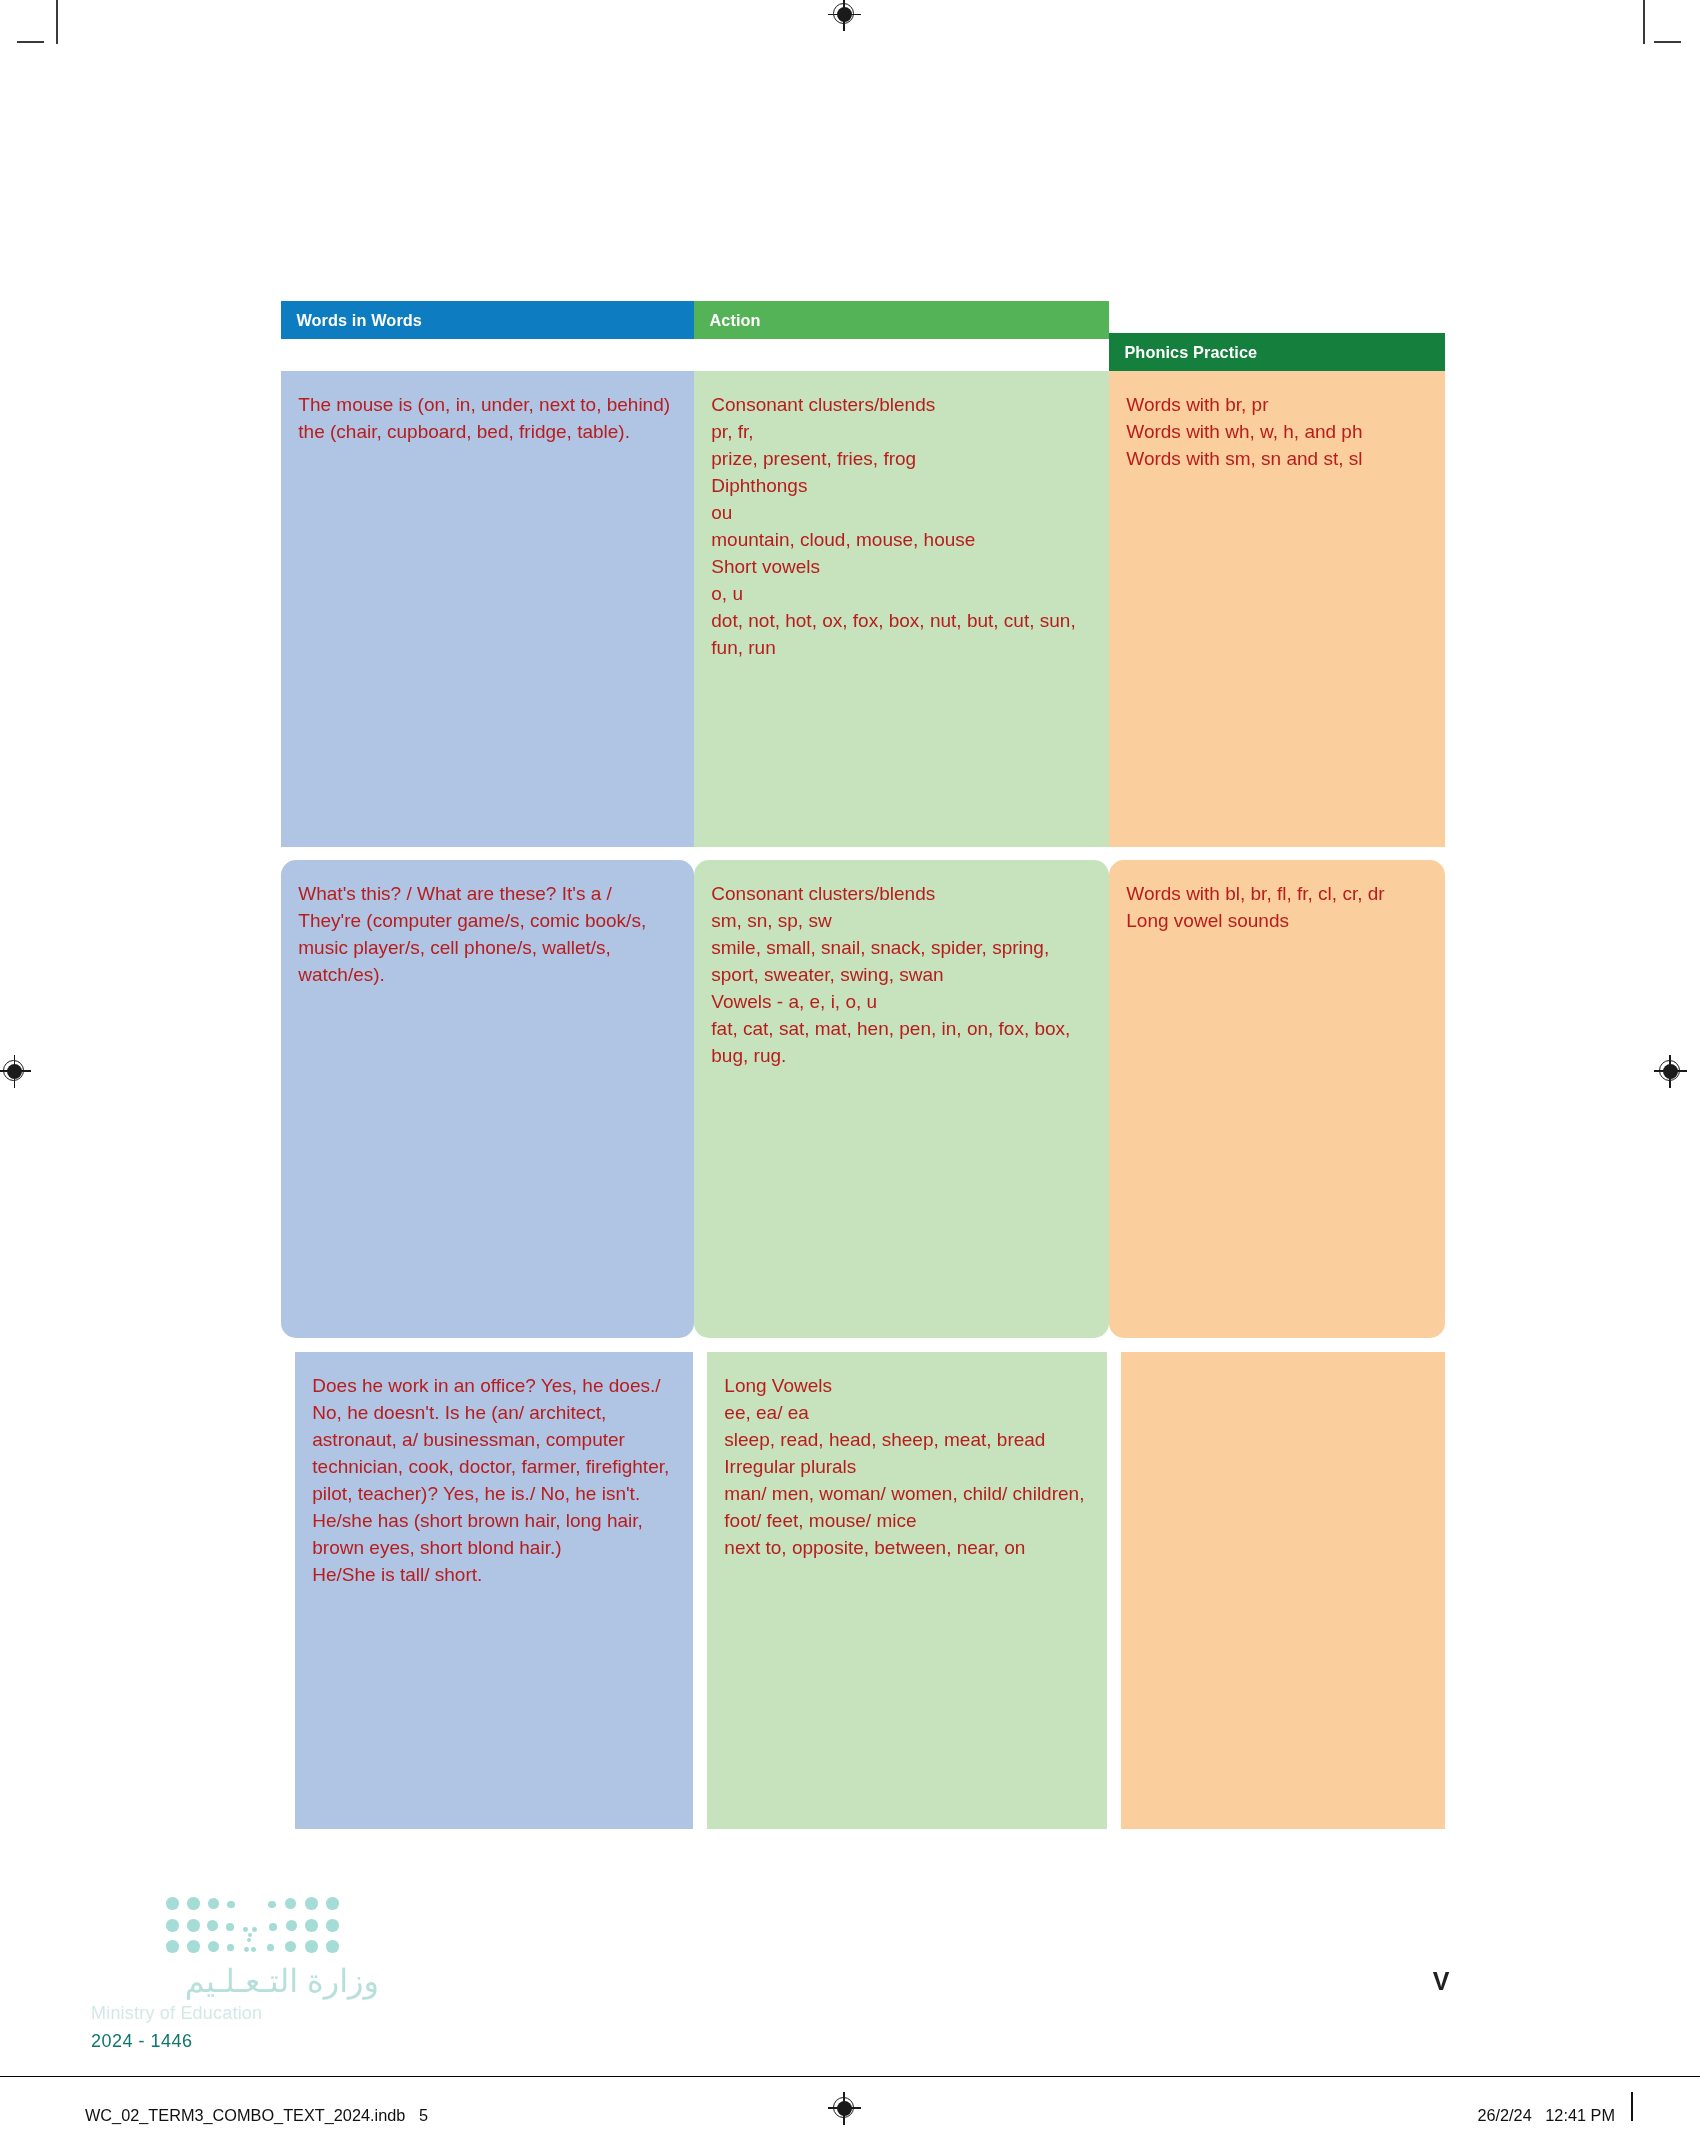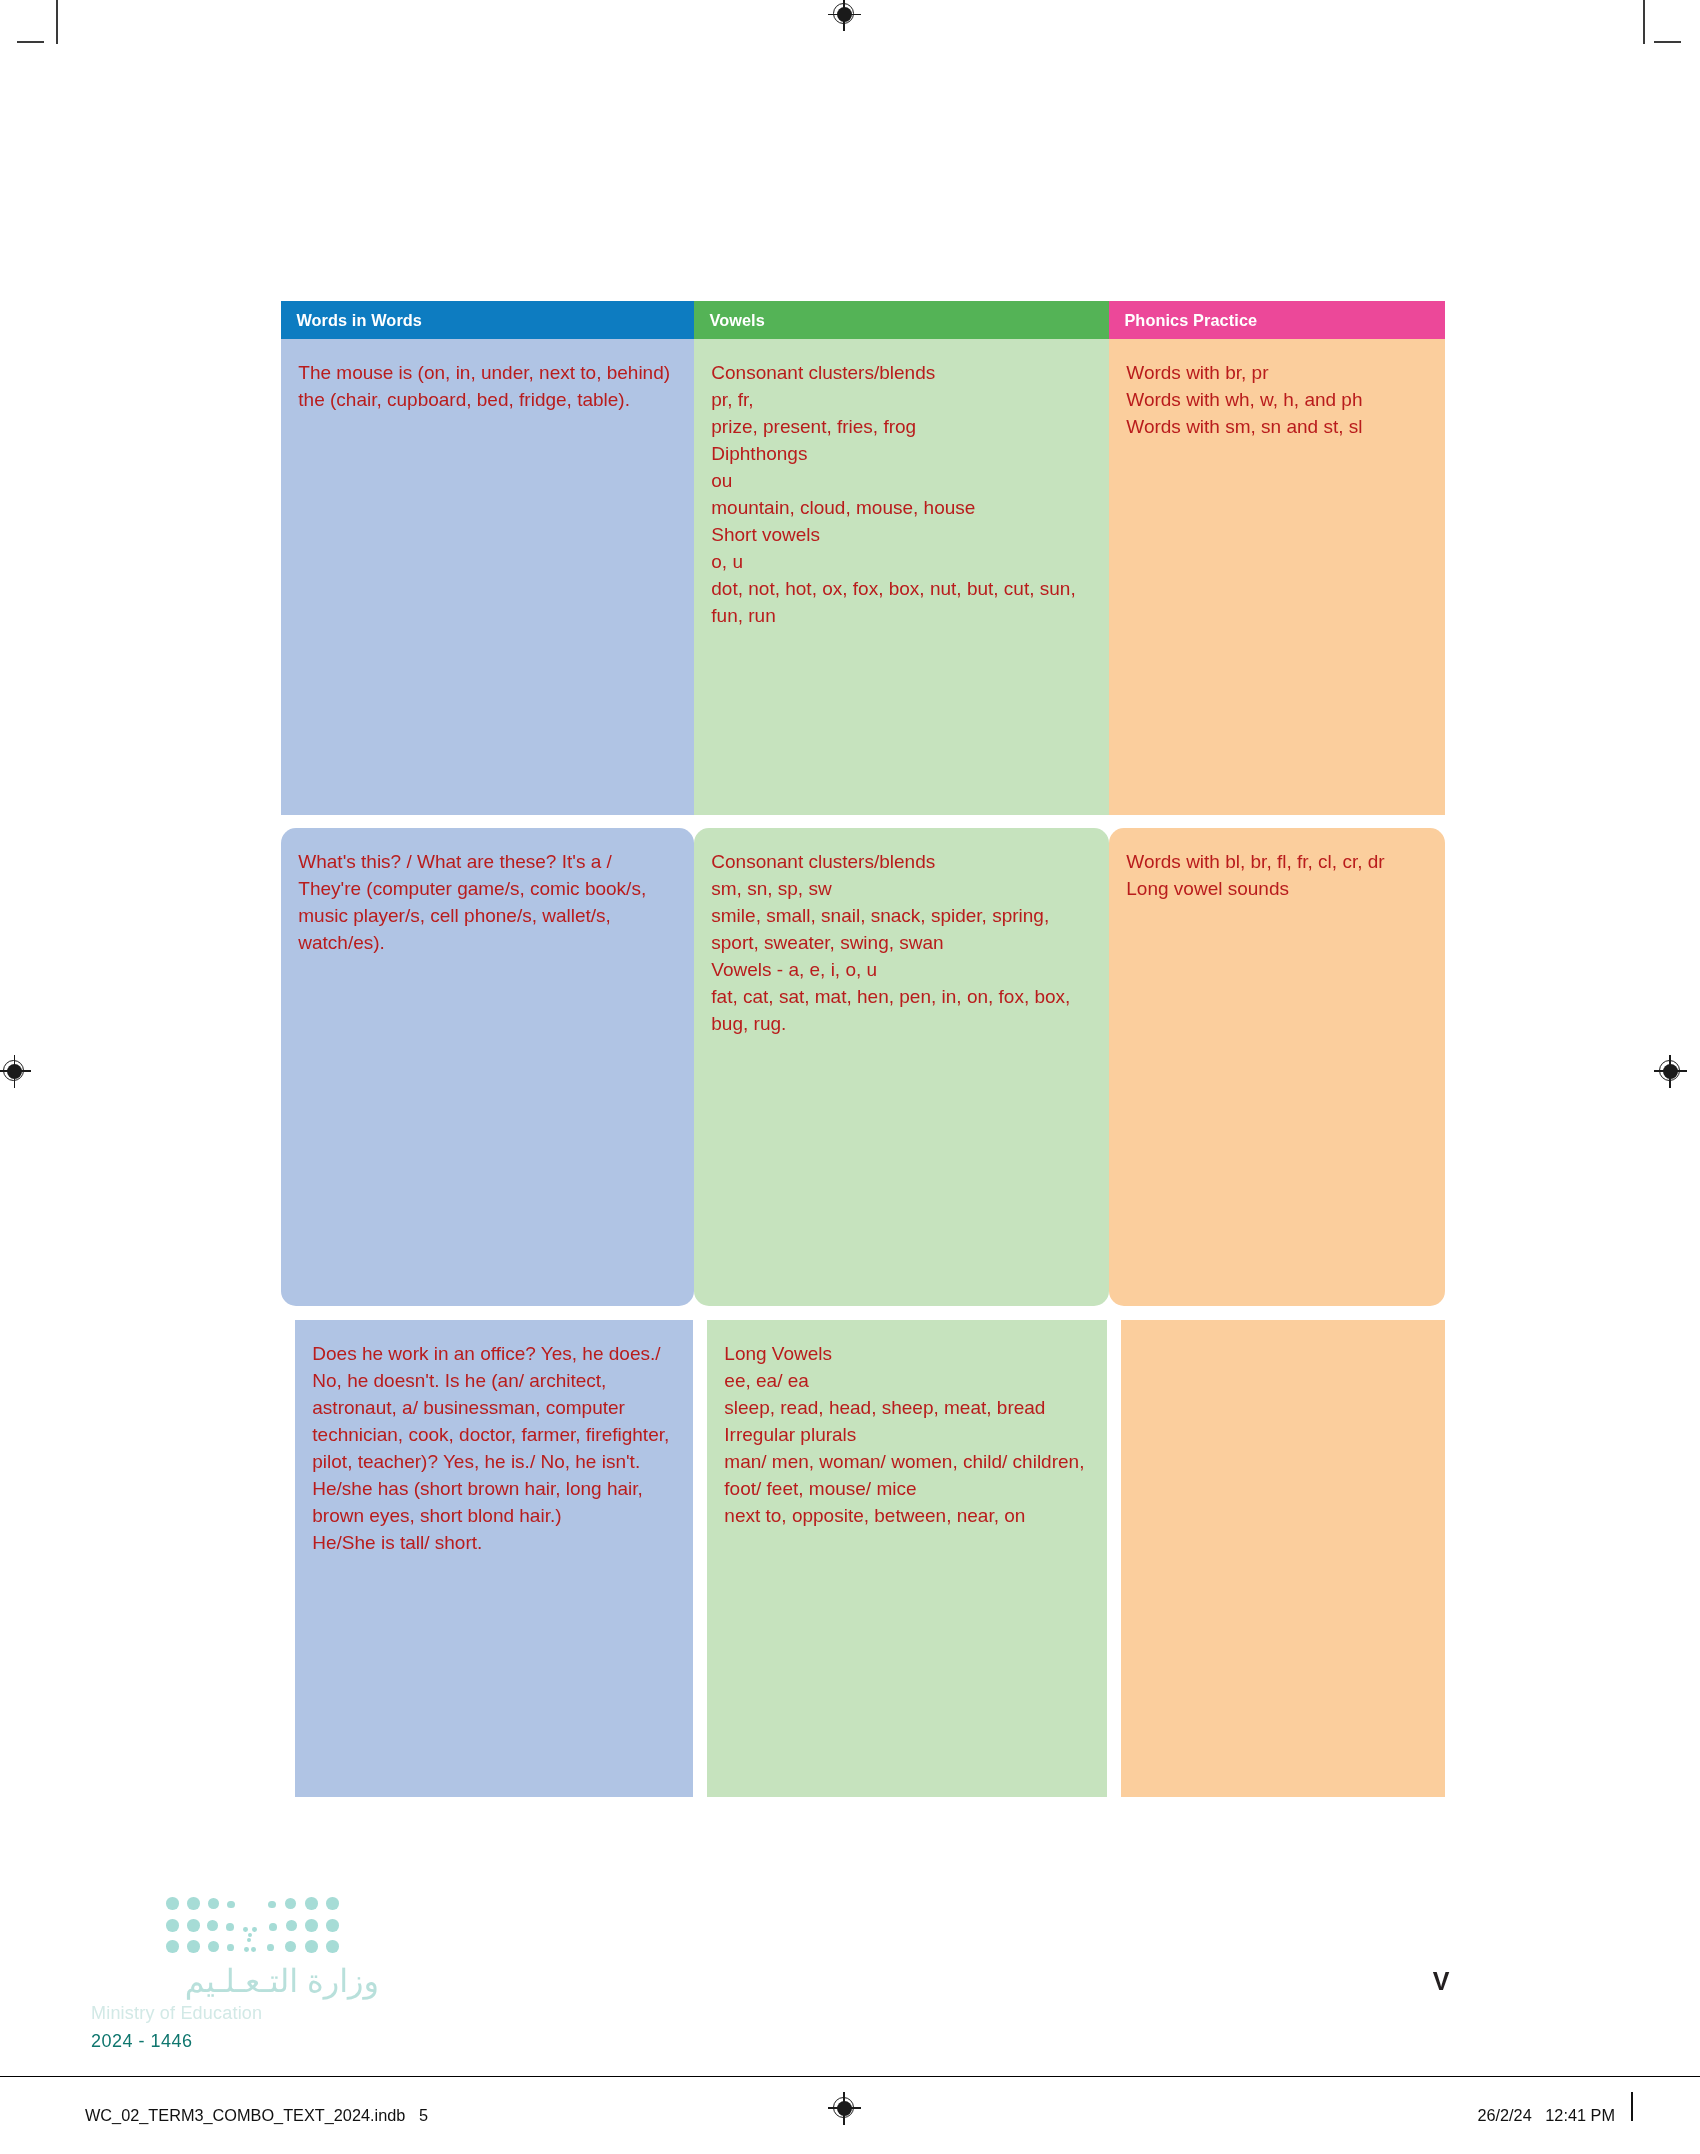--- a/index.html
+++ b/index.html
@@ -240,7 +240,7 @@
         <span>Words in Words</span>
       </div>
       <div class="cell col-2 header-cell hdr-green">
-        <span>Vowels</span>
+        <span>Action</span>
       </div>
       <div class="cell col-3 header-cell hdr-orange">
         <span>Phonics Practice</span>

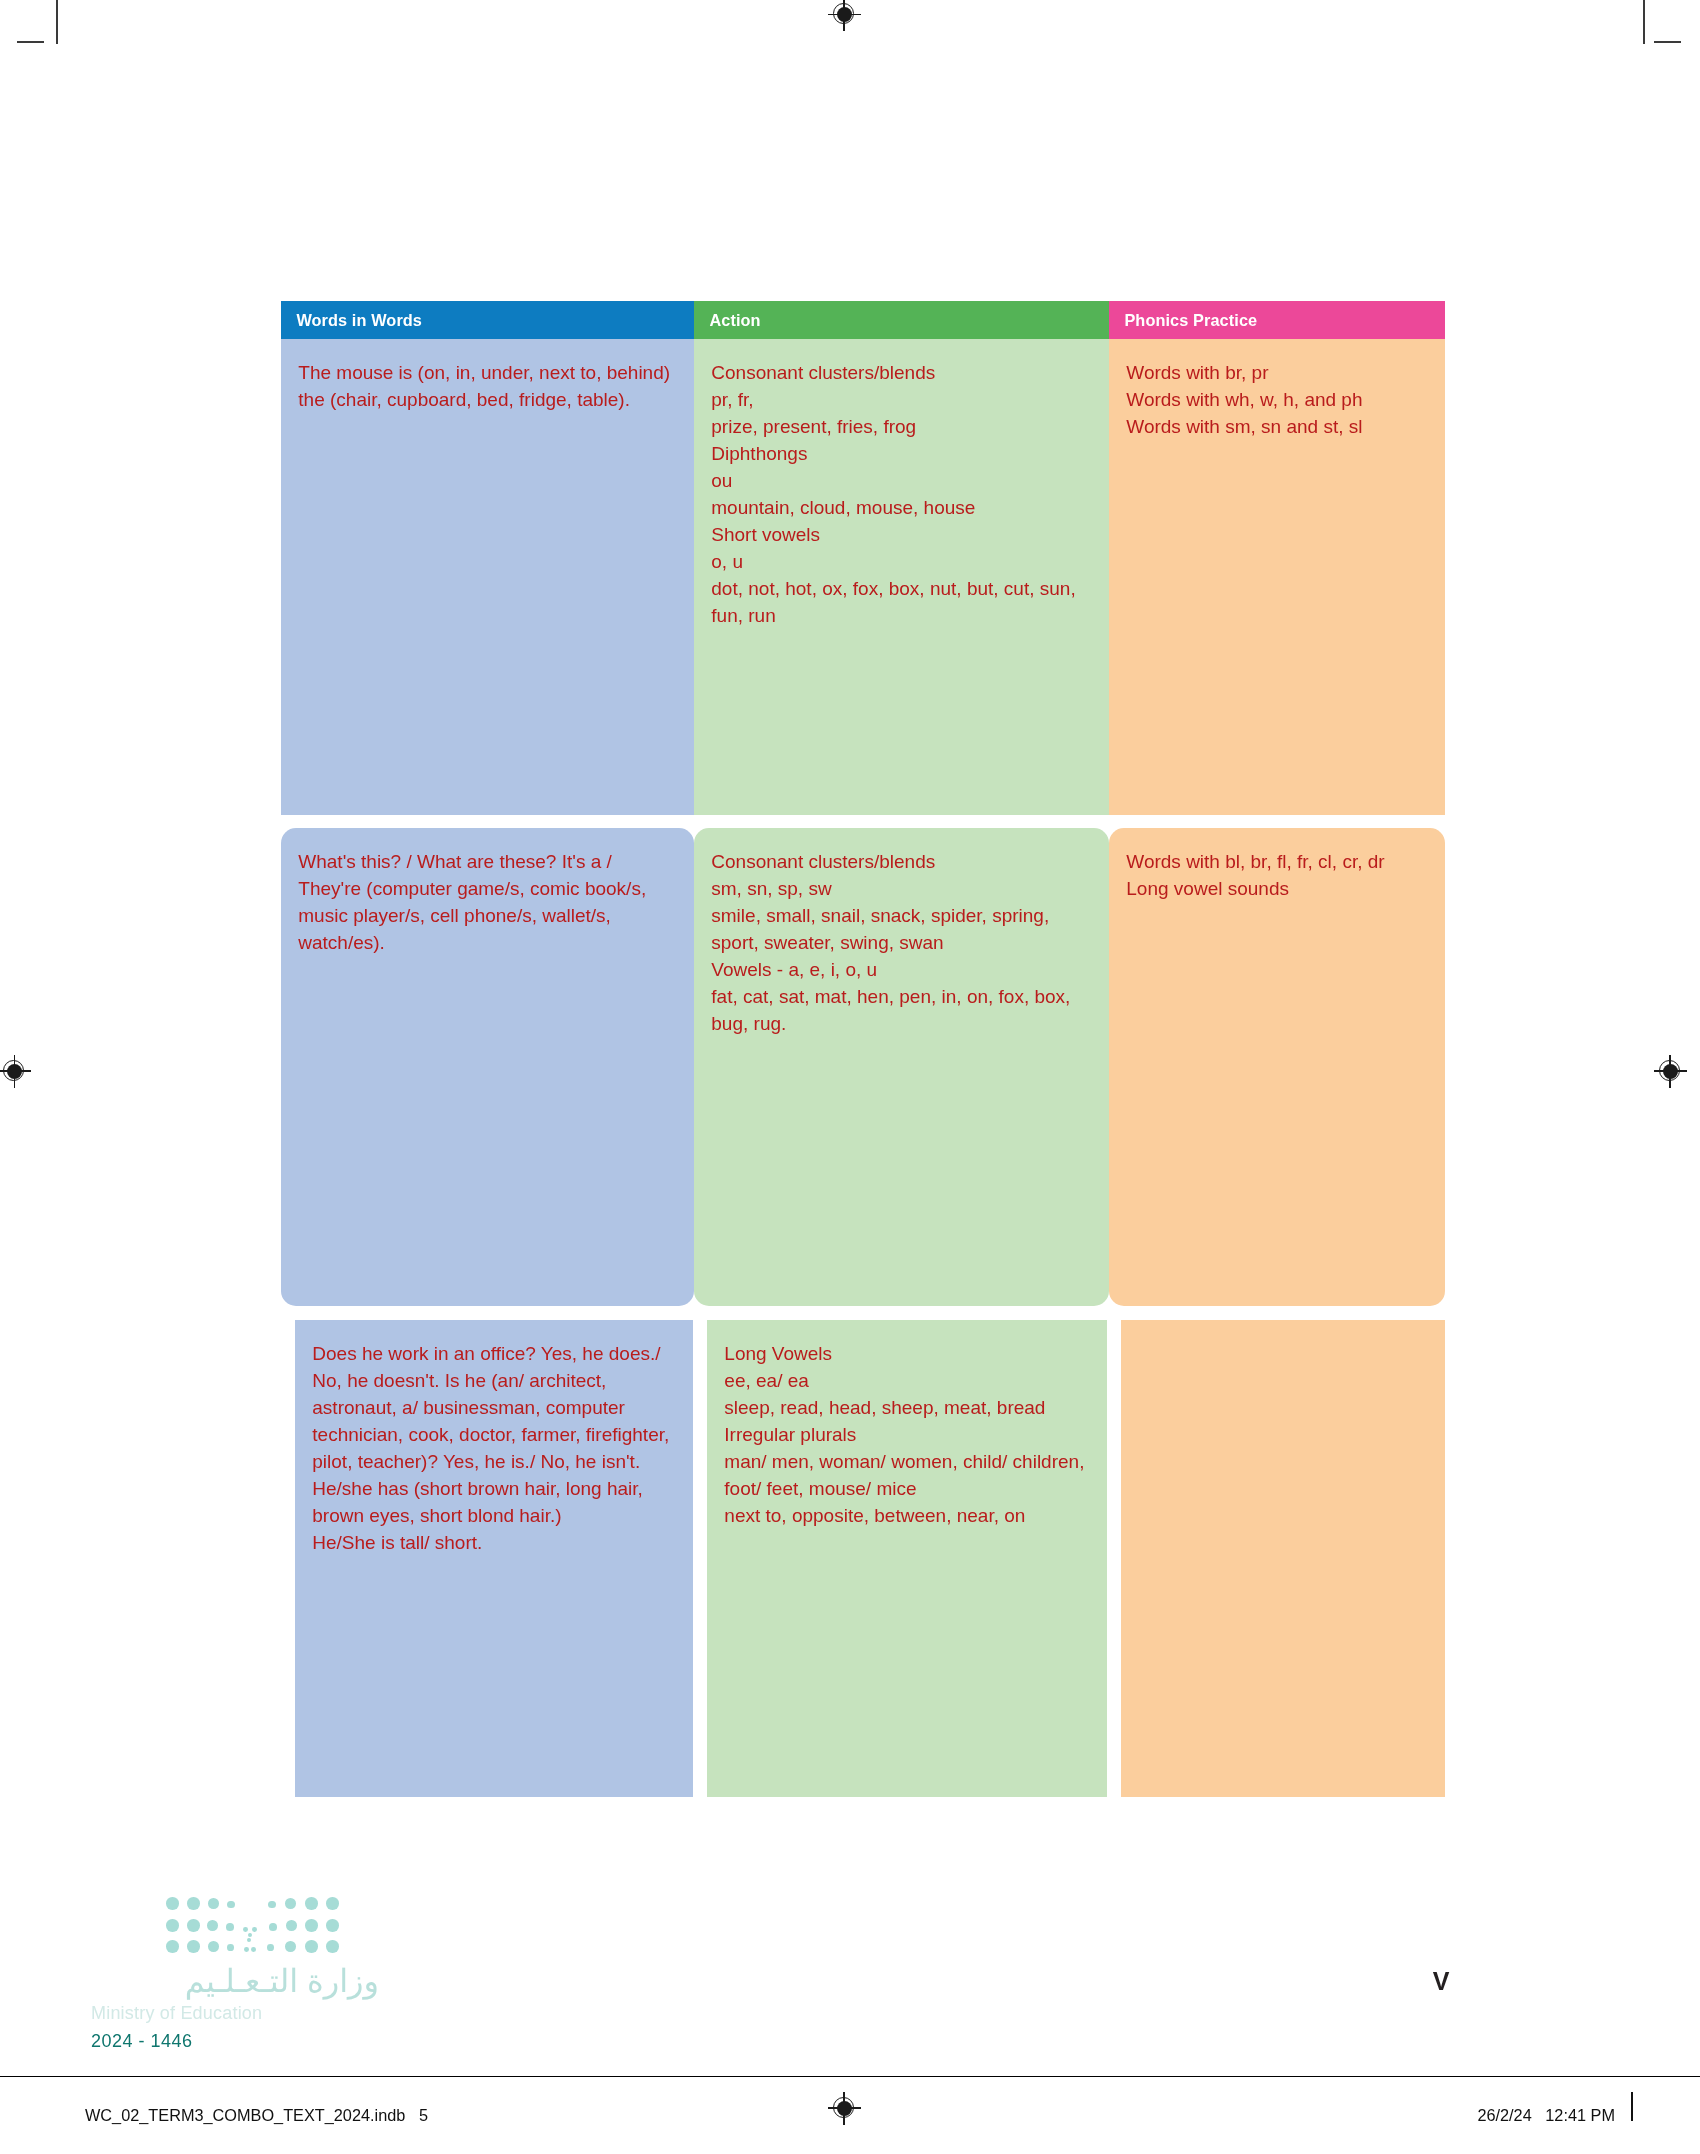--- a/index.html
+++ b/index.html
@@ -96,7 +96,7 @@
   }
   .hdr-blue   { background: #0D7CC1; }
   .hdr-green  { background: #54B356; }
-  .hdr-orange { background: #ec4899; }
+  .hdr-orange { background: #15803d; margin-top: 32px; }
 
   .body-cell {
     padding: 21px 17.3px 17.3px 17.3px;

